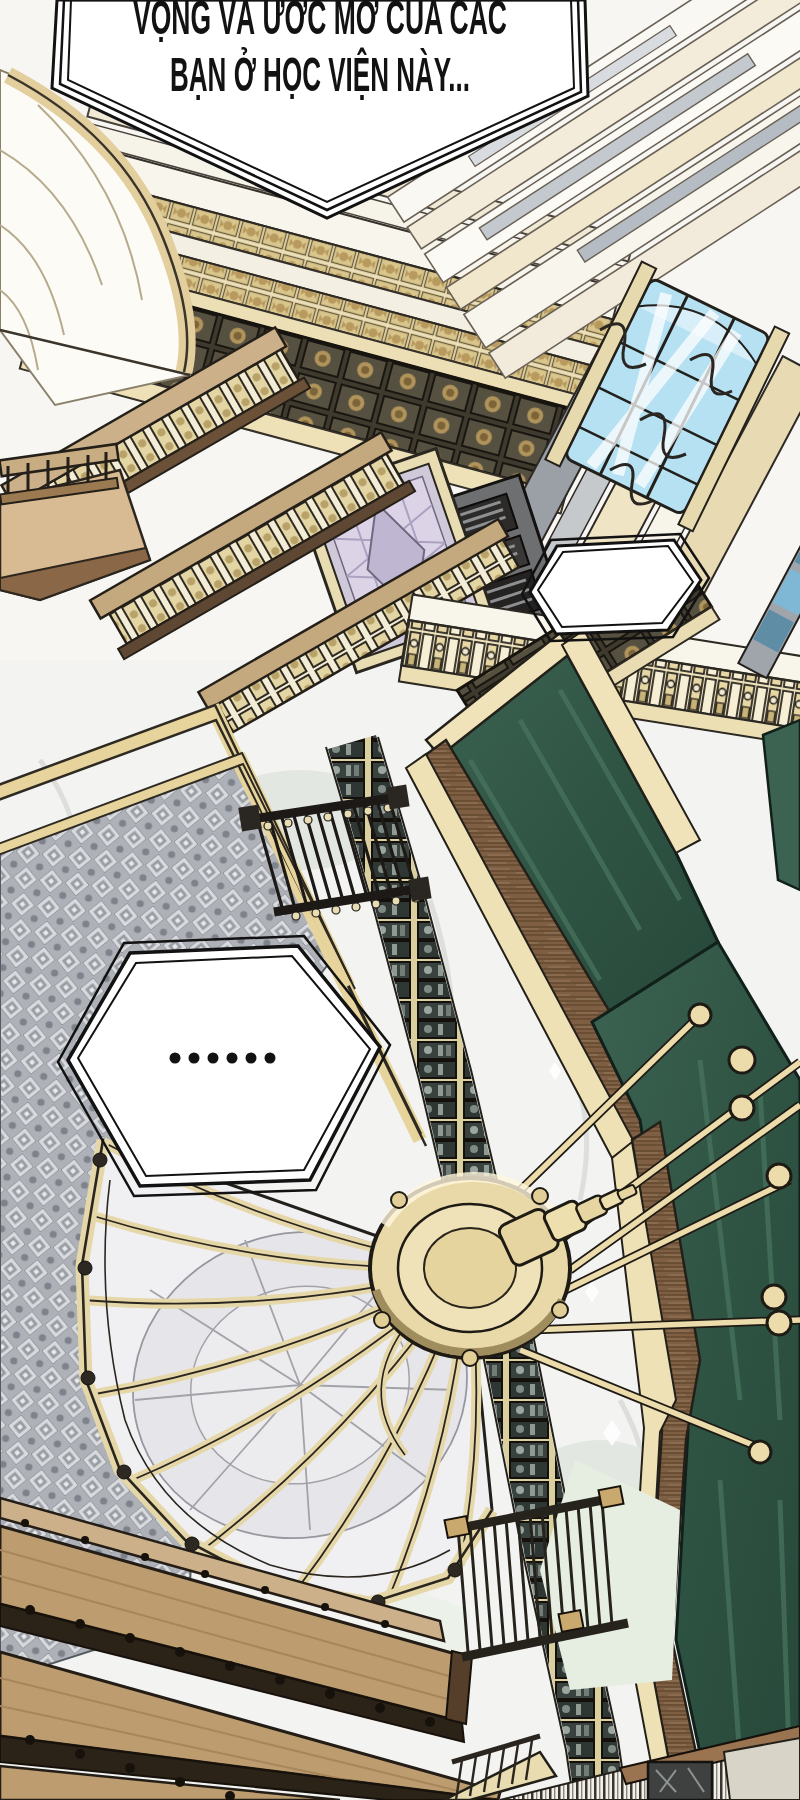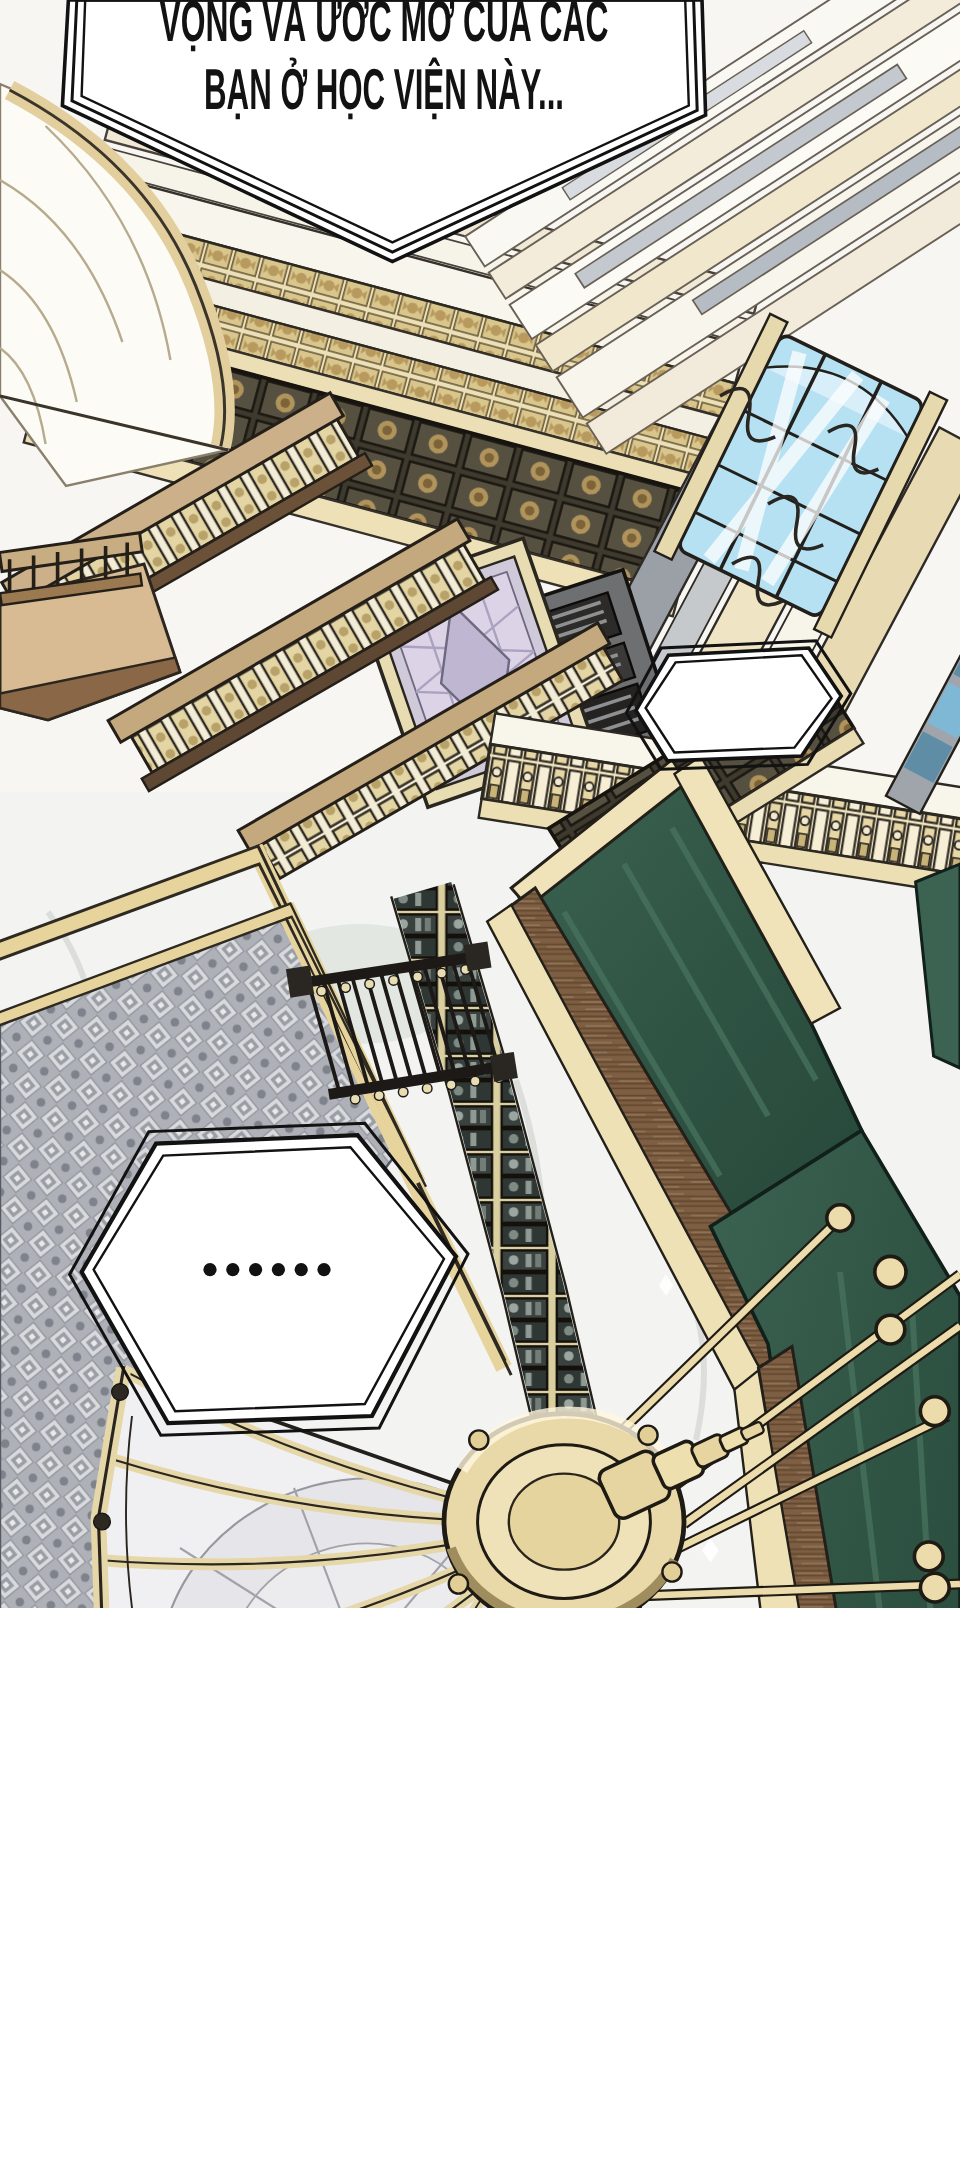--- a/index.html
+++ b/index.html
@@ -3,7 +3,7 @@
 <meta charset="utf-8">
 <style>
 html,body{margin:0;padding:0;background:#fff;}
-#page{width:800px;height:1340px;position:relative;overflow:hidden;font-family:"Liberation Sans",sans-serif;}
+#page{width:800px;height:1800px;position:relative;overflow:hidden;font-family:"Liberation Sans",sans-serif;}
 </style>
 </head>
 <body>

